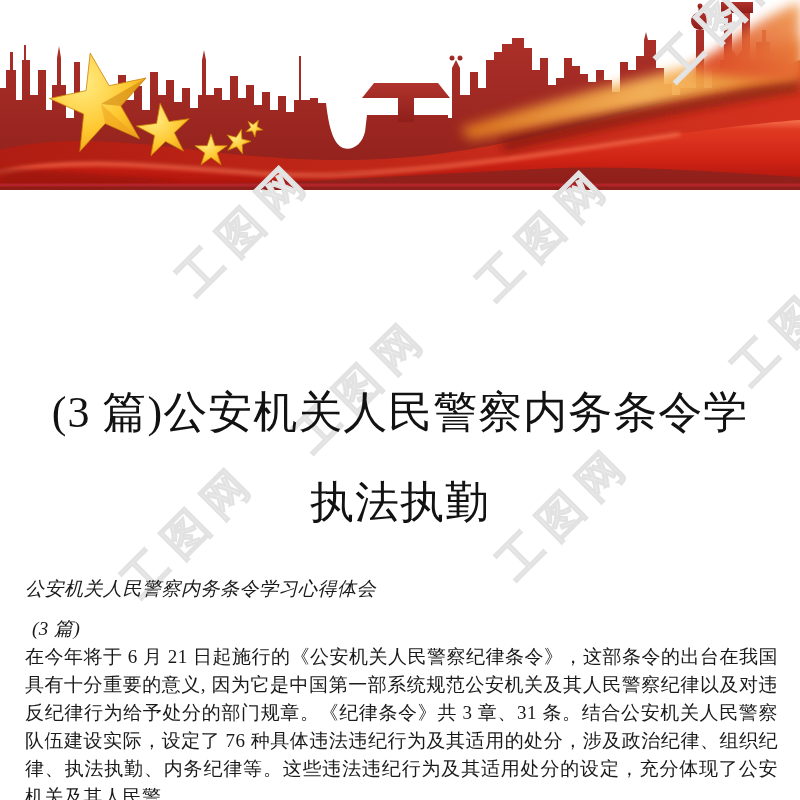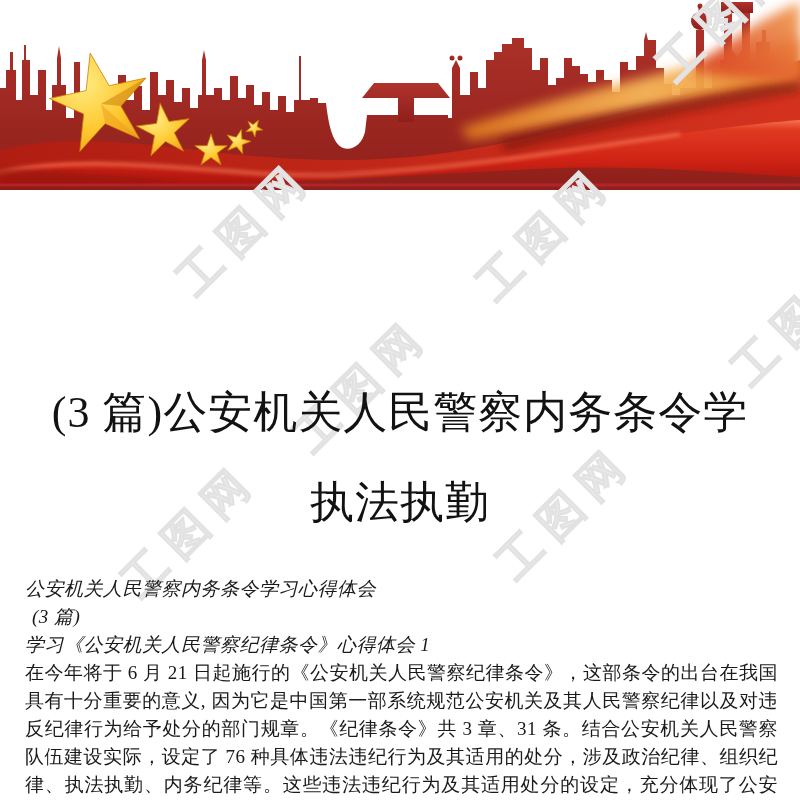--- a/index.html
+++ b/index.html
@@ -55,7 +55,7 @@
     color: #1a1a1a;
   }
   .bline { white-space: nowrap; font-style: italic; }
-  .bline.indent { padding-left: 7px; }
+  .bline.indent { padding-left: 7px; margin-top: 12px; }
   .para {
     margin: 0;
     text-align: justify;

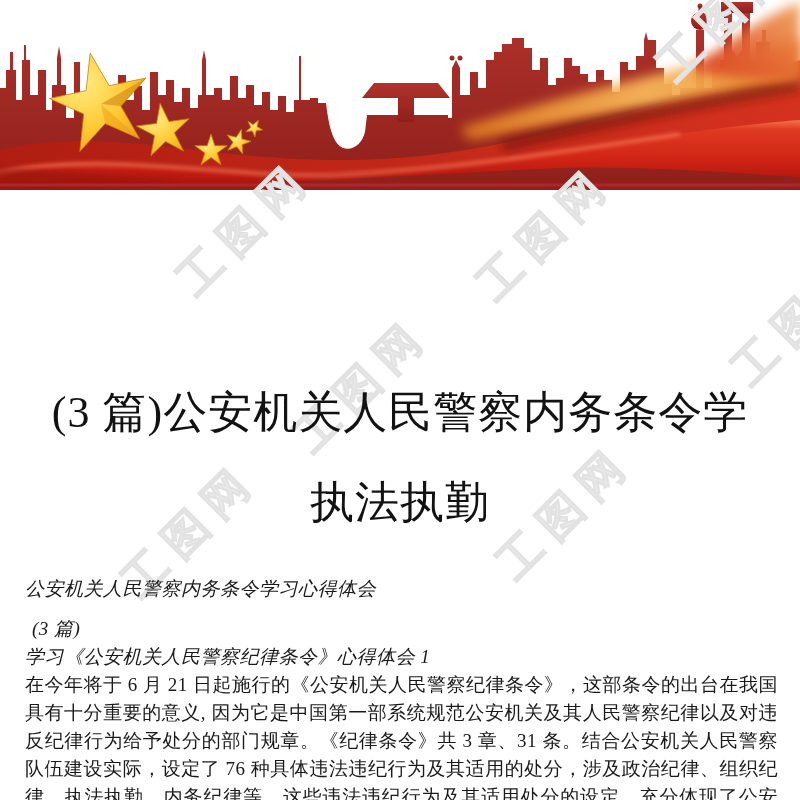--- a/index.html
+++ b/index.html
@@ -165,7 +165,6 @@
   <div class="doc-body">
     <div class="bline">公安机关人民警察内务条令学习心得体会</div>
     <div class="bline indent">(3 篇)</div>
-    <div class="bline">学习《公安机关人民警察纪律条令》心得体会 1</div>
     <p class="para">在今年将于 6 月 21 日起施行的《公安机关人民警察纪律条令》，这部条令的出台在我国具有十分重要的意义, 因为它是中国第一部系统规范公安机关及其人民警察纪律以及对违反纪律行为给予处分的部门规章。《纪律条令》共 3 章、31 条。结合公安机关人民警察队伍建设实际，设定了 76 种具体违法违纪行为及其适用的处分，涉及政治纪律、组织纪律、执法执勤、内务纪律等。这些违法违纪行为及其适用处分的设定，充分体现了公安机关及其人民警</p>
   </div>
 

